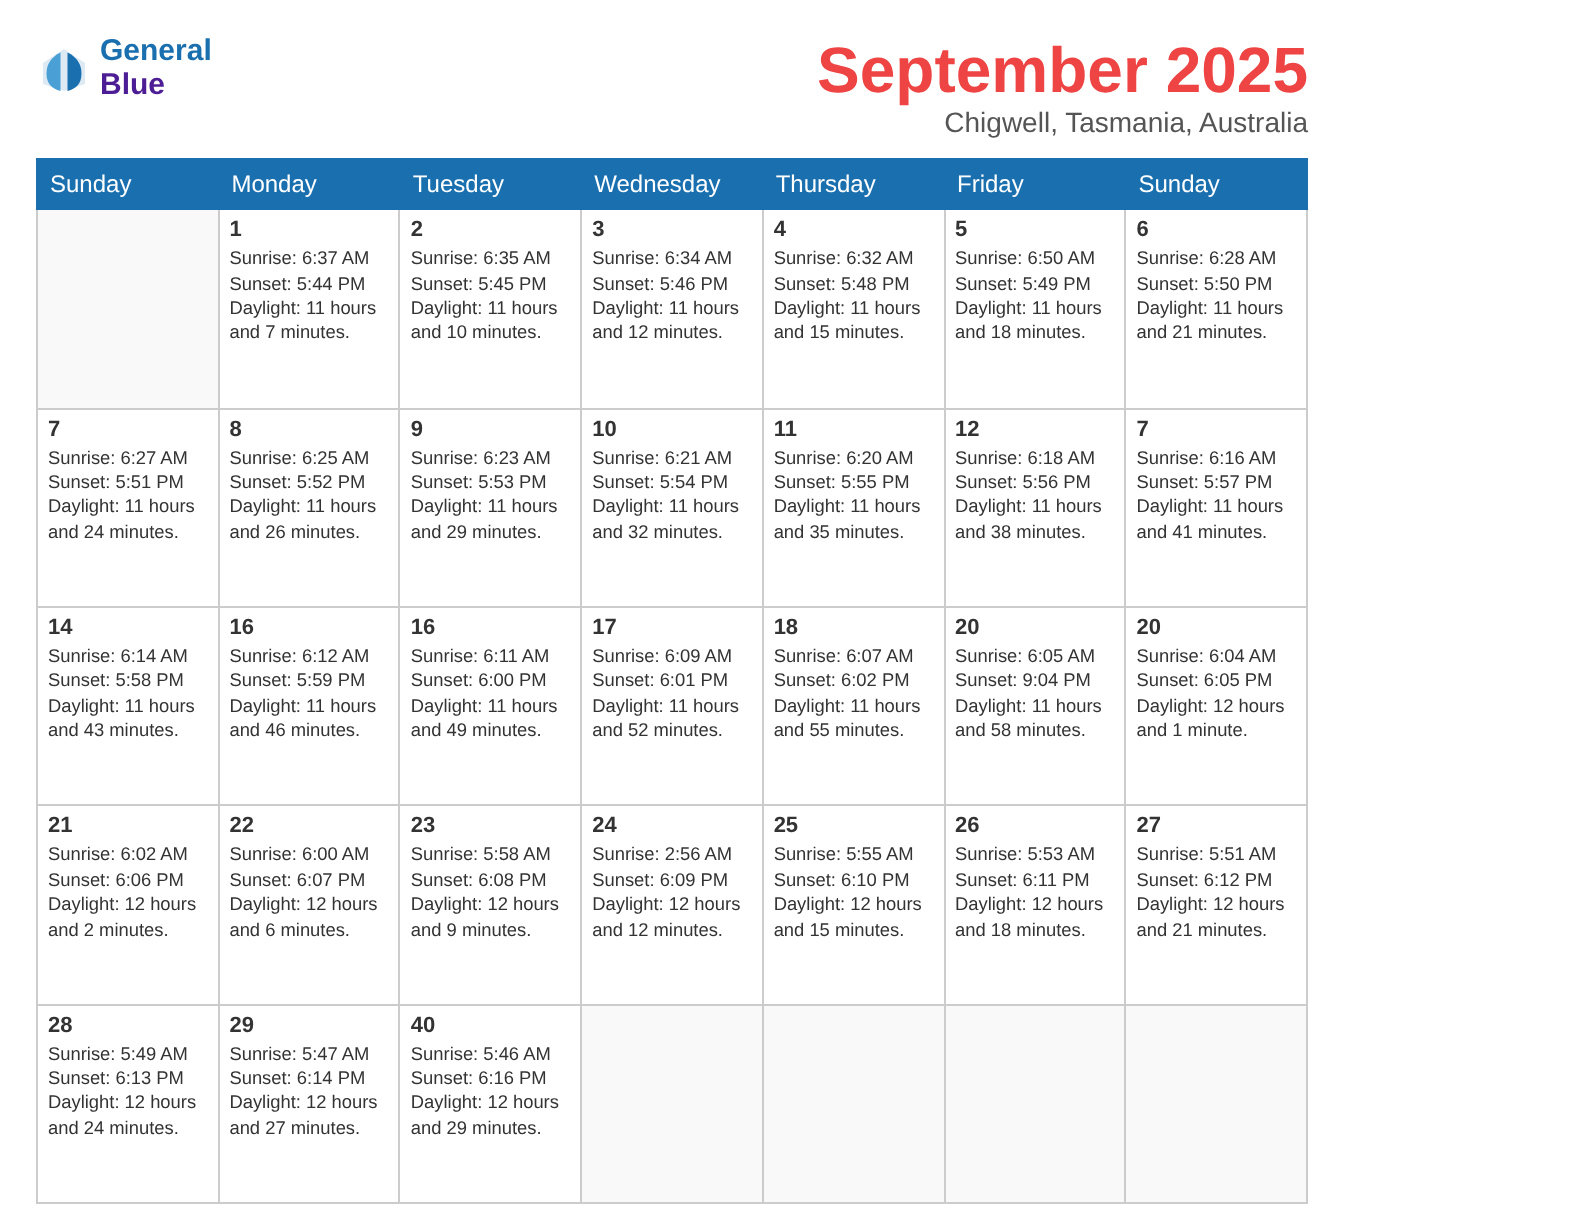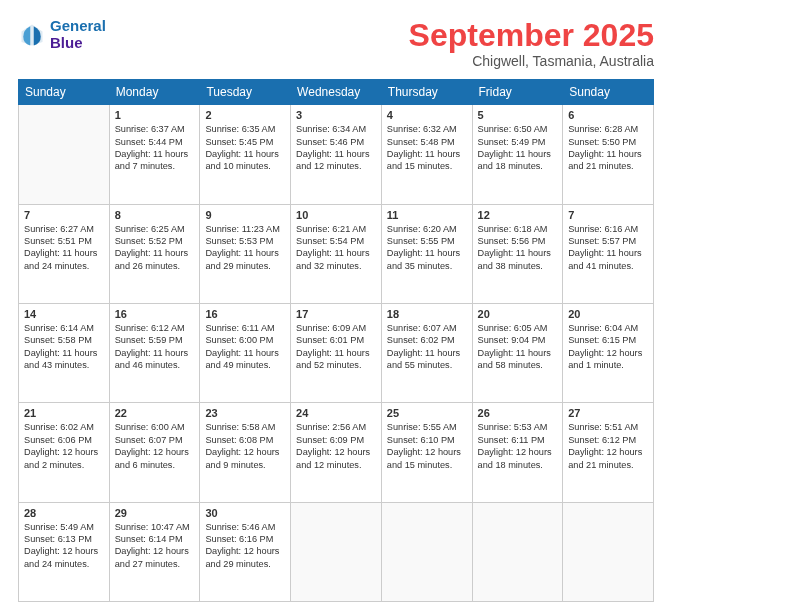--- a/index.html
+++ b/index.html
@@ -166,7 +166,7 @@
           </td>
           <td>
             <span class="day-num">9</span>
-            <div class="cell-content"><span>Sunrise: 11:23 AM</span><br><span>Sunset: 5:53 PM</span><br><span>Daylight: 11 hours</span><br><span>and 29 minutes.</span></div>
+            <div class="cell-content"><span>Sunrise: 6:23 AM</span><br><span>Sunset: 5:53 PM</span><br><span>Daylight: 11 hours</span><br><span>and 29 minutes.</span></div>
           </td>
           <td>
             <span class="day-num">10</span>

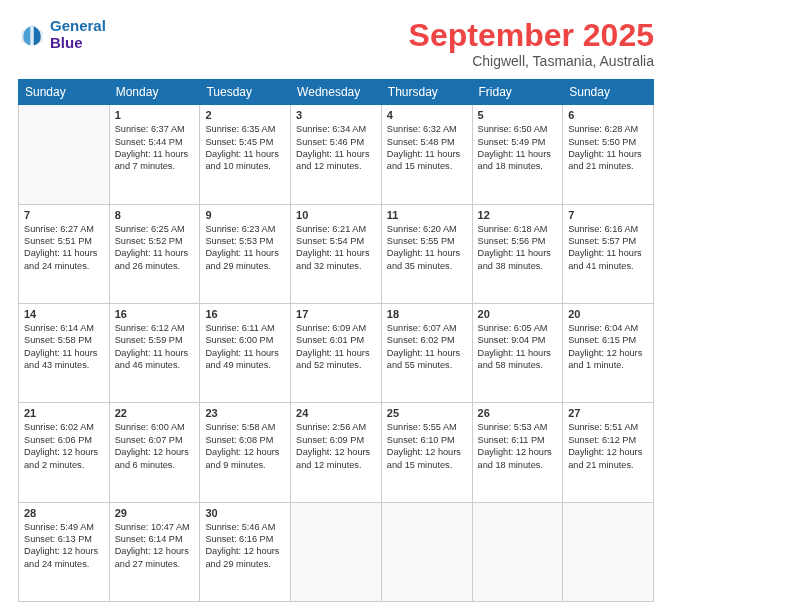--- a/index.html
+++ b/index.html
@@ -212,7 +212,7 @@
           </td>
           <td>
             <span class="day-num">20</span>
-            <div class="cell-content"><span>Sunrise: 6:04 AM</span><br><span>Sunset: 6:15 PM</span><br><span>Daylight: 12 hours</span><br><span>and 1 minute.</span></div>
+            <div class="cell-content"><span>Sunrise: 6:04 AM</span><br><span>Sunset: 6:05 PM</span><br><span>Daylight: 12 hours</span><br><span>and 1 minute.</span></div>
           </td>
         </tr>
         <tr>

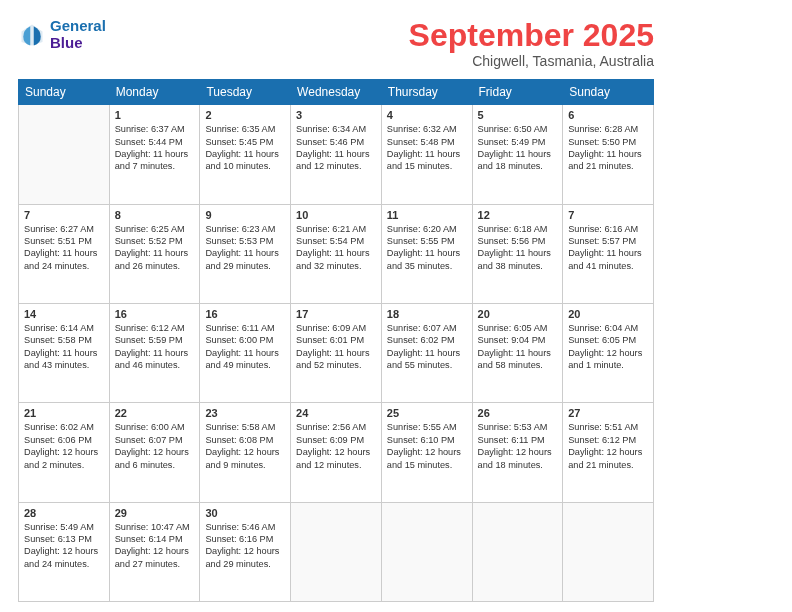--- a/index.html
+++ b/index.html
@@ -255,7 +255,7 @@
             <div class="cell-content"><span>Sunrise: 10:47 AM</span><br><span>Sunset: 6:14 PM</span><br><span>Daylight: 12 hours</span><br><span>and 27 minutes.</span></div>
           </td>
           <td>
-            <span class="day-num">30</span>
+            <span class="day-num">40</span>
             <div class="cell-content"><span>Sunrise: 5:46 AM</span><br><span>Sunset: 6:16 PM</span><br><span>Daylight: 12 hours</span><br><span>and 29 minutes.</span></div>
           </td>
           <td class="empty-cell"></td>

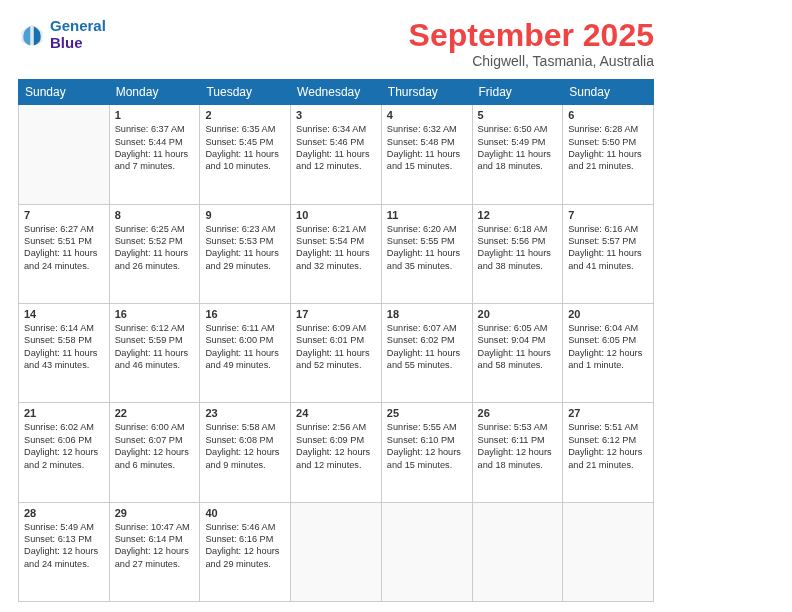--- a/index.html
+++ b/index.html
@@ -252,7 +252,7 @@
           </td>
           <td>
             <span class="day-num">29</span>
-            <div class="cell-content"><span>Sunrise: 10:47 AM</span><br><span>Sunset: 6:14 PM</span><br><span>Daylight: 12 hours</span><br><span>and 27 minutes.</span></div>
+            <div class="cell-content"><span>Sunrise: 5:47 AM</span><br><span>Sunset: 6:14 PM</span><br><span>Daylight: 12 hours</span><br><span>and 27 minutes.</span></div>
           </td>
           <td>
             <span class="day-num">40</span>

